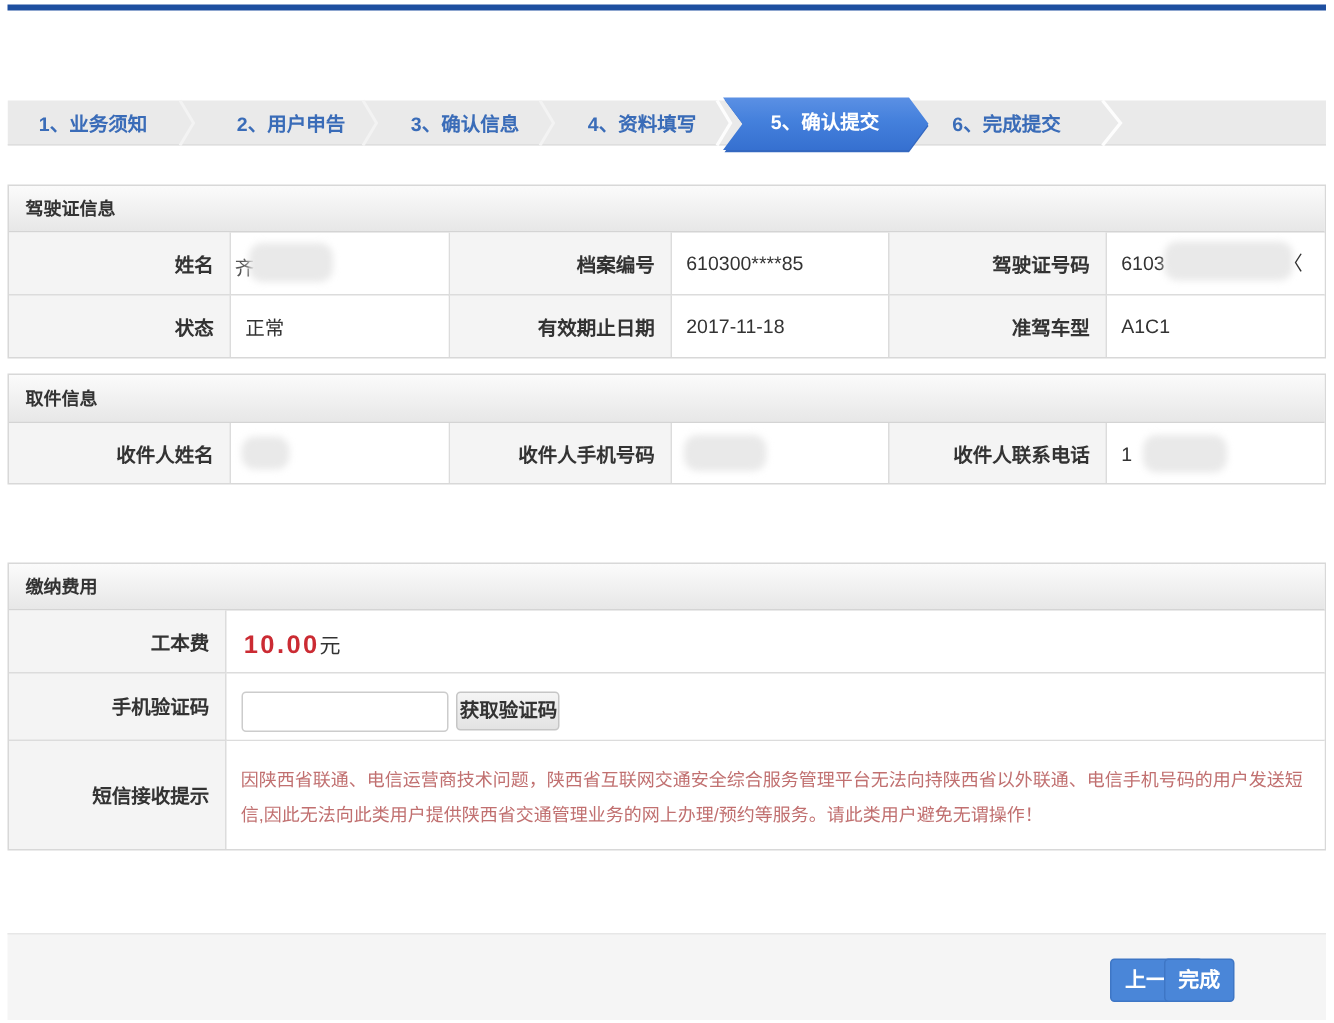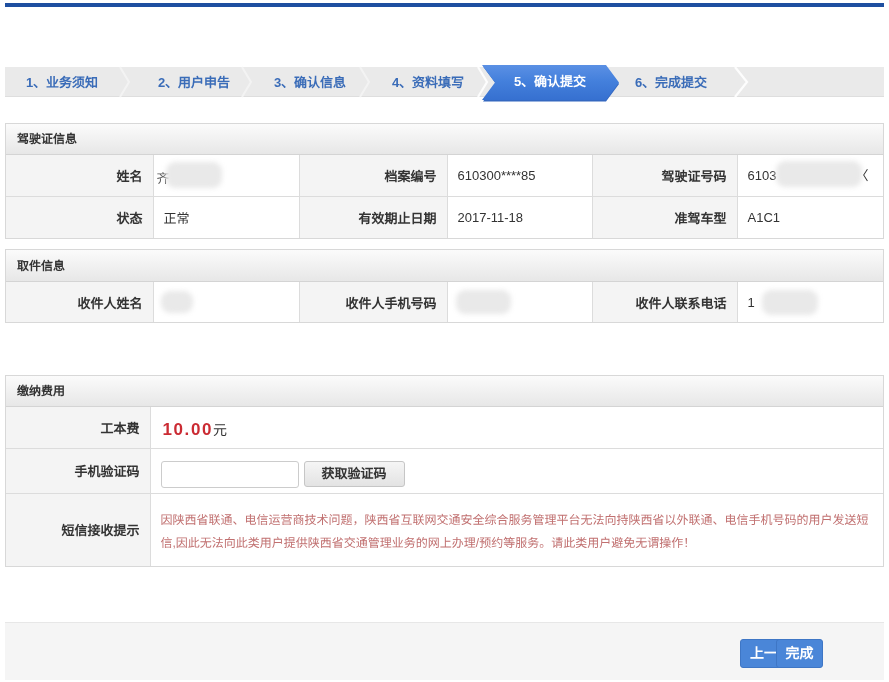--- a/index.html
+++ b/index.html
@@ -47,9 +47,9 @@
 .fee small { font-size:14px; font-weight:normal; color:#333; letter-spacing:0; }
 #codeinput { position:absolute; left:10px; top:12px; width:138px; height:27px;
   border:1px solid #ccc; border-radius:3px; background:#fff; }
-#codebtn { position:absolute; left:153px; top:12px; width:101px; height:26px;
+#codebtn { position:absolute; left:153px; top:12px; width:69px; height:26px;
   background:linear-gradient(#f5f5f5,#e3e3e3); border:1px solid #c6c6c6; border-radius:3px;
-  font-size:13px; font-weight:bold; color:#333; text-align:center; line-height:24px; }
+  font-size:13px; font-weight:bold; color:#333; text-align:right; line-height:24px; }
 table.grid td.redmsg { color:#c17070; font-size:12px; vertical-align:top; padding-top:15px; }
 .redmsg div { white-space:nowrap; line-height:23.5px; font-size:12px; }
 

